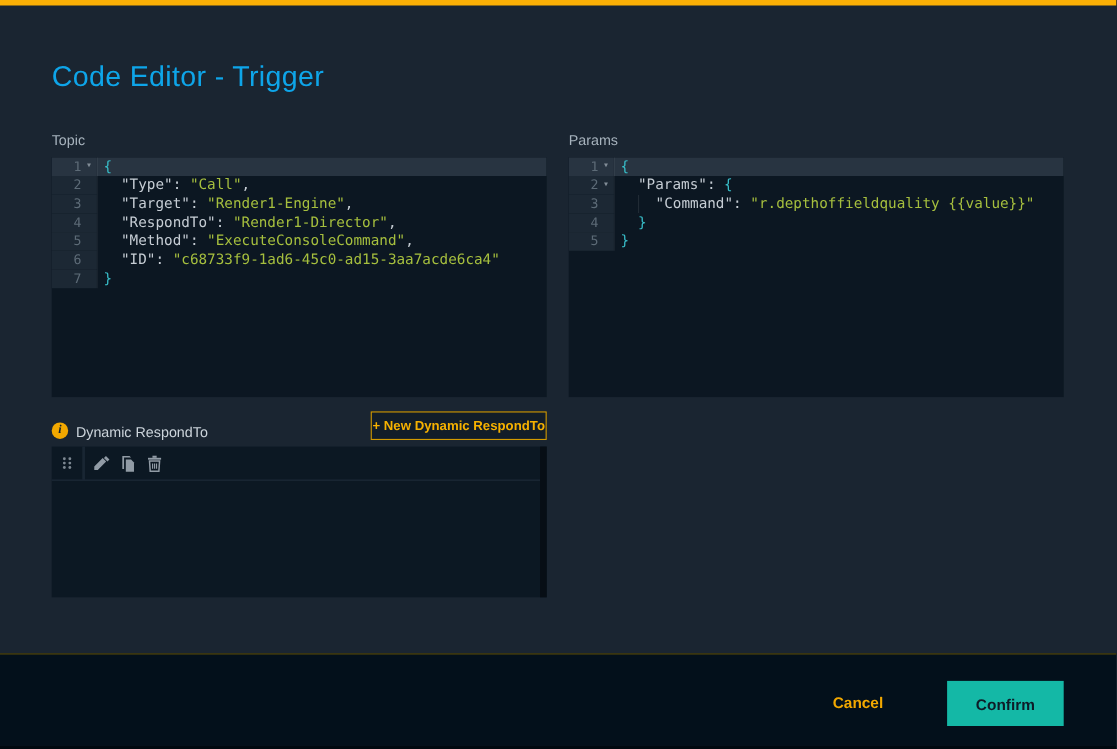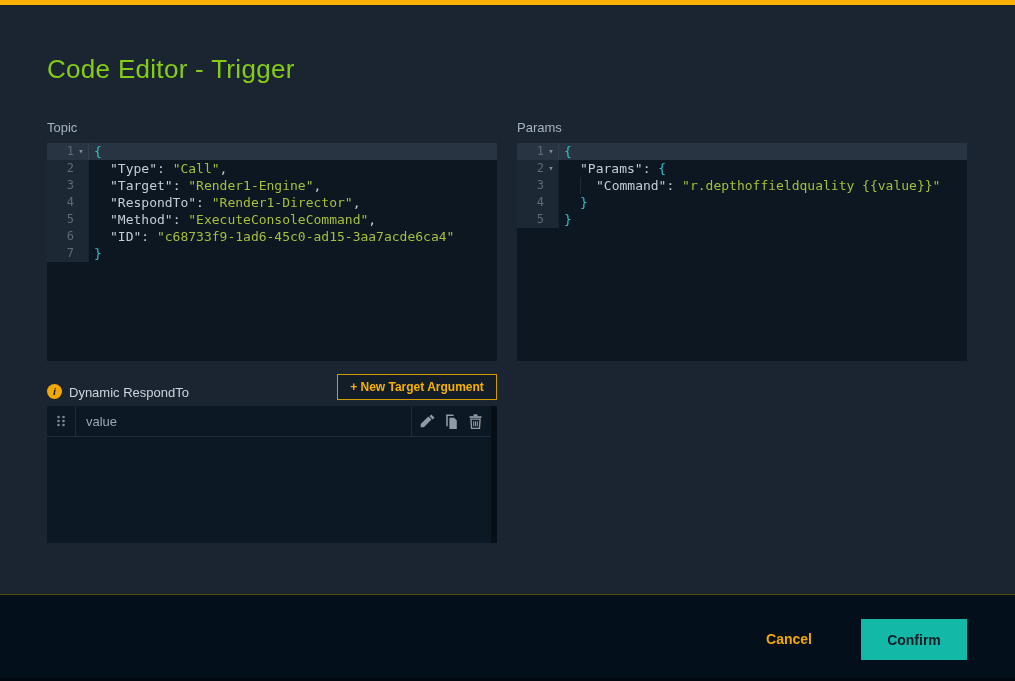--- a/index.html
+++ b/index.html
@@ -6,7 +6,7 @@
     font-family:"Liberation Sans",sans-serif;position:relative;overflow:hidden;}
   .topbar{position:absolute;top:0;left:0;width:100%;height:5px;background:#fbb005;}
   .title{position:absolute;left:47px;top:54px;font-size:26px;font-weight:400;
-    color:#84cc16;letter-spacing:.3px;}
+    color:#0ea5e9;letter-spacing:.3px;}
   .ed-label{position:absolute;top:120px;font-size:13px;color:#a7b3bd;}
   #topic-label{left:47px}
   #message-label{left:517px}

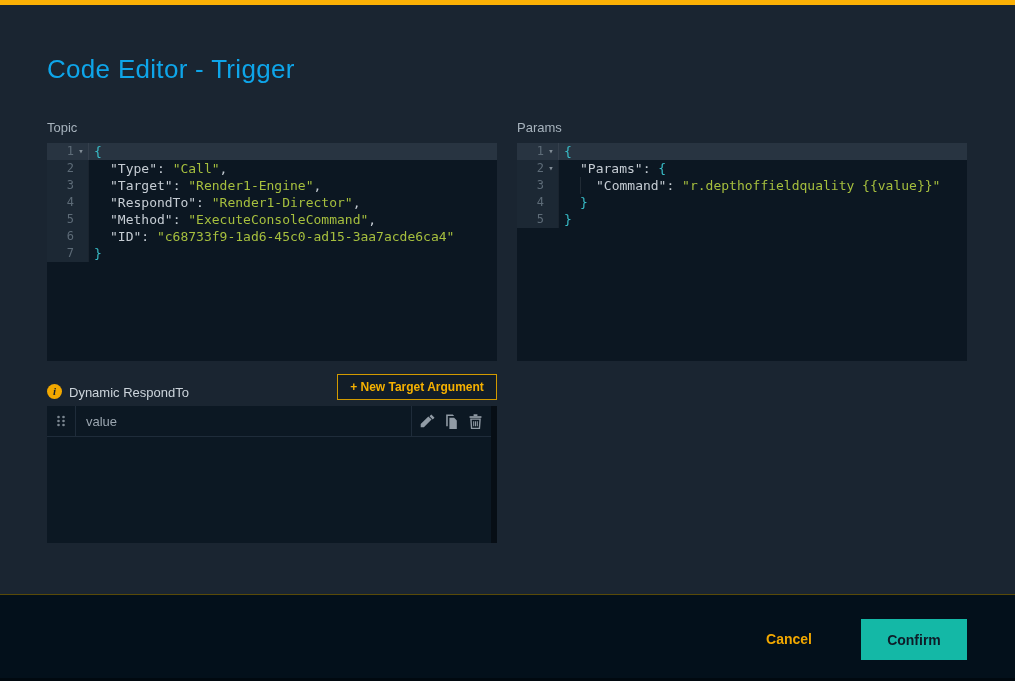--- a/index.html
+++ b/index.html
@@ -156,7 +156,7 @@
 
 <div class="info-icon">i</div>
 <div class="da-label">Dynamic RespondTo</div>
-<button class="new-arg-btn">+ New Target Argument</button>
+<button class="new-arg-btn">+ New Dynamic RespondTo</button>
 
 <div class="panel">
   <div class="arg-row">

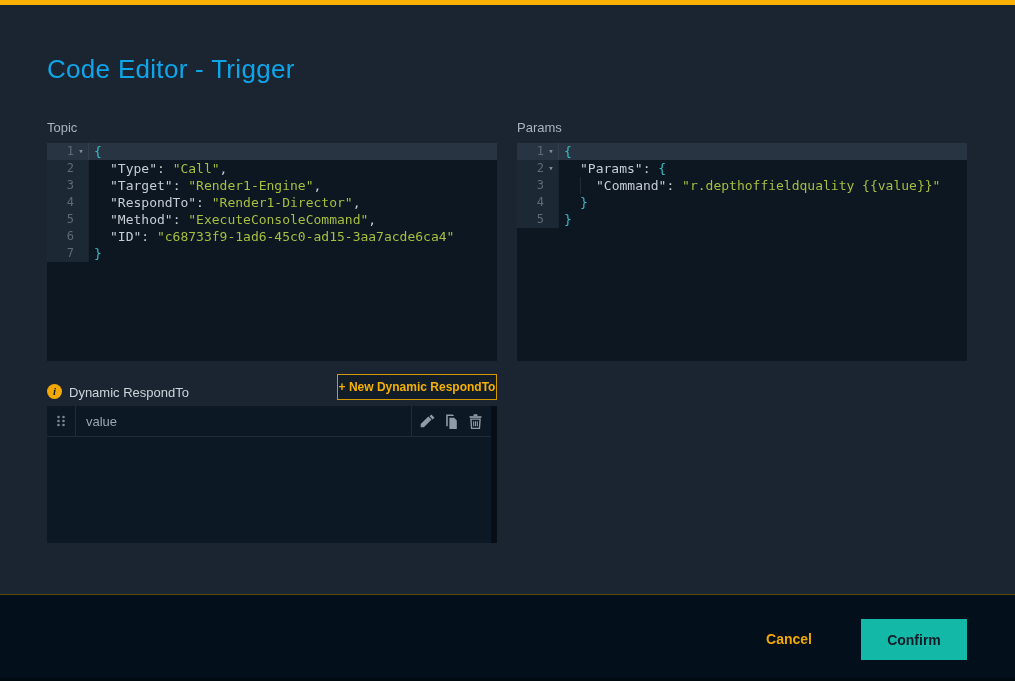--- a/index.html
+++ b/index.html
@@ -170,7 +170,6 @@
           <circle cx="8.5" cy="11" r="1.3"></circle>
       </svg>
     </div>
-    <div class="arg-name">value</div>
     <div class="row-icons">
       <span>
         <svg width="17" height="17" viewBox="0 0 16 16" fill="#919ba5">

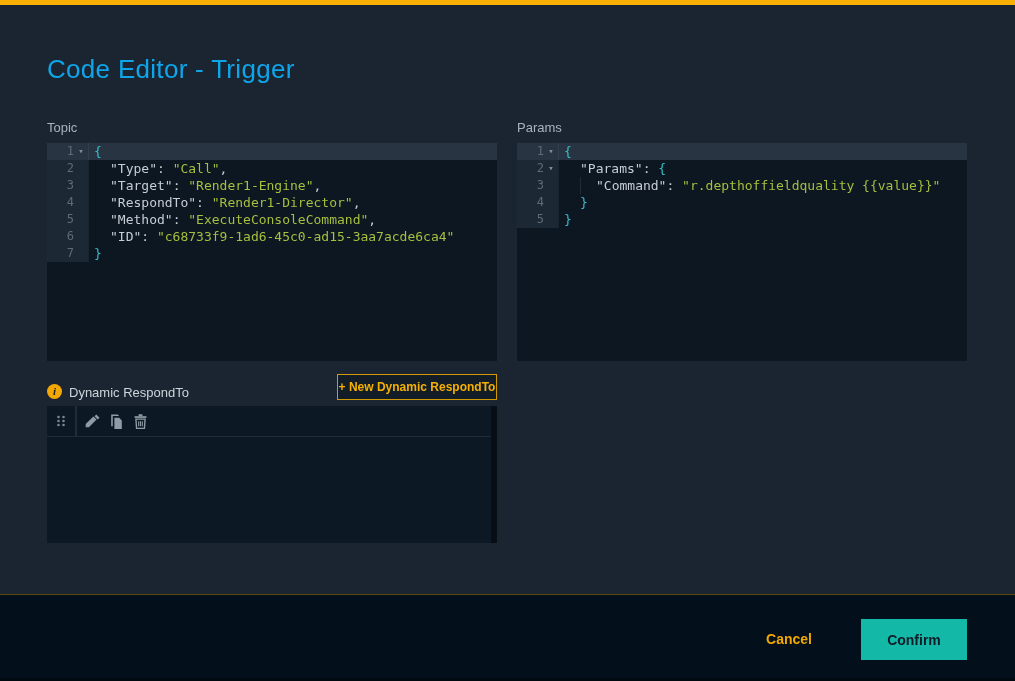--- a/index.html
+++ b/index.html
@@ -49,7 +49,7 @@
     border-top:1px solid #584a08;box-sizing:border-box;}
   .cancel-btn{position:absolute;left:757px;top:626px;width:64px;height:26px;background:transparent;
     border:none;color:#f2a800;font-family:"Liberation Sans",sans-serif;font-size:14px;font-weight:700;
-    text-align:center;cursor:pointer;padding:0;}
+    text-align:left;cursor:pointer;padding:0;}
   .confirm-btn{position:absolute;left:861px;top:619px;width:106px;height:41px;background:#14b8a6;
     border:none;color:#0e1c28;font-family:"Liberation Sans",sans-serif;font-size:14px;font-weight:700;
     text-align:center;cursor:pointer;padding:0;}

